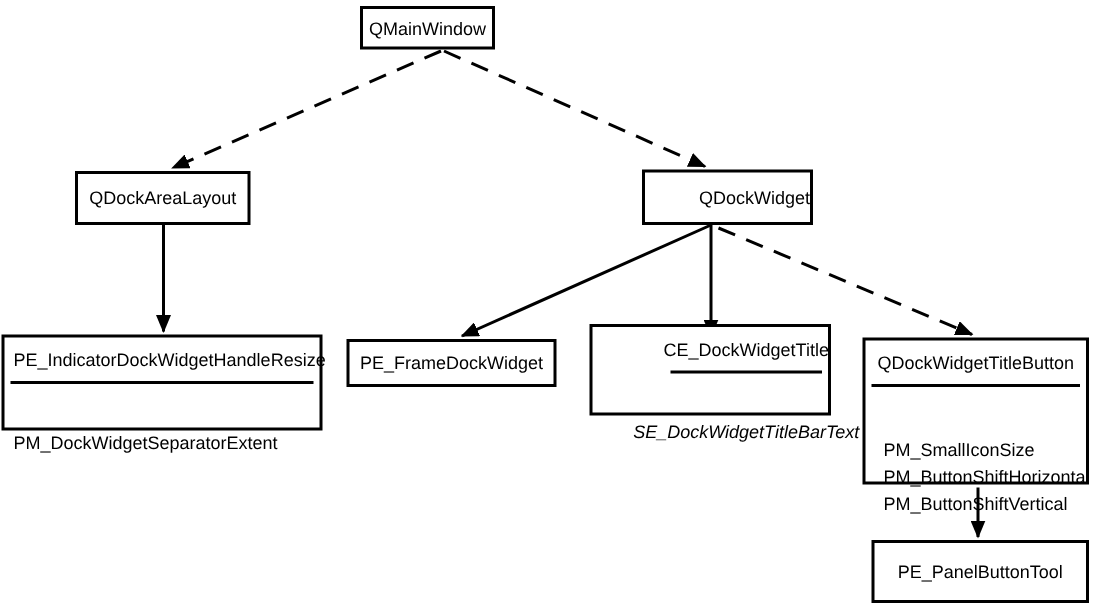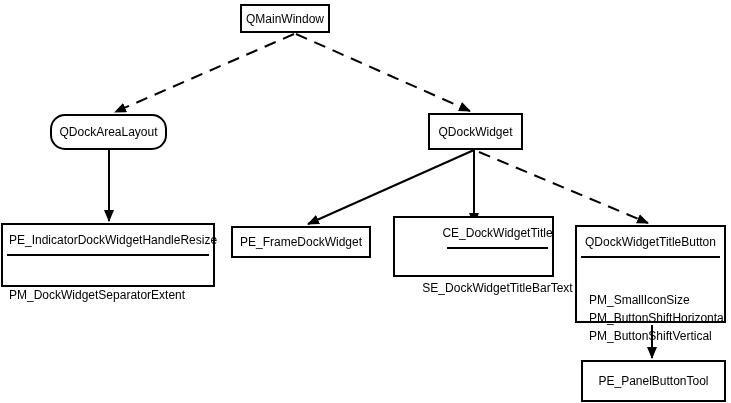--- a/index.html
+++ b/index.html
@@ -79,7 +79,7 @@
   }
   
   #b-qmainwindow      { left: 240px; top: 4px;   width: 90px; height: 29px; }
-  #b-qdockarealayout  { left: 50px;  top: 114px; width: 117px; height: 36px; border-radius: 15px; }
+  #b-qdockarealayout  { left: 50px;  top: 114px; width: 117px; height: 36px; }
   #b-qdockwidget      { left: 428px; top: 113px; width: 95px;  height: 37px; }
   #b-dockseparator    { left: 1px;   top: 223px; width: 214px; height: 64px; }
   #b-framedockwidget  { left: 231px; top: 226px; width: 140px; height: 32px; }

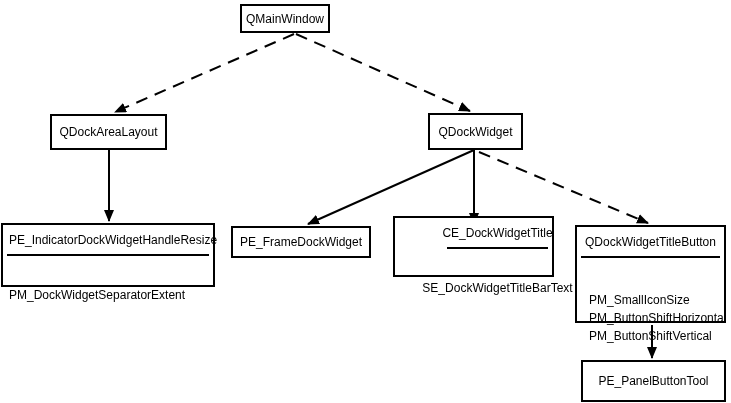--- a/index.html
+++ b/index.html
@@ -80,7 +80,7 @@
   
   #b-qmainwindow      { left: 240px; top: 4px;   width: 90px; height: 29px; }
   #b-qdockarealayout  { left: 50px;  top: 114px; width: 117px; height: 36px; }
-  #b-qdockwidget      { left: 428px; top: 113px; width: 95px;  height: 37px; }
+  #b-qdockwidget      { left: 428px; top: 113px; width: 114px;  height: 37px; justify-content: flex-end; }
   #b-dockseparator    { left: 1px;   top: 223px; width: 214px; height: 64px; }
   #b-framedockwidget  { left: 231px; top: 226px; width: 140px; height: 32px; }
   #b-dockwidgettitle  { left: 393px; top: 216px; width: 161px; height: 61px; padding-left: 48px; }

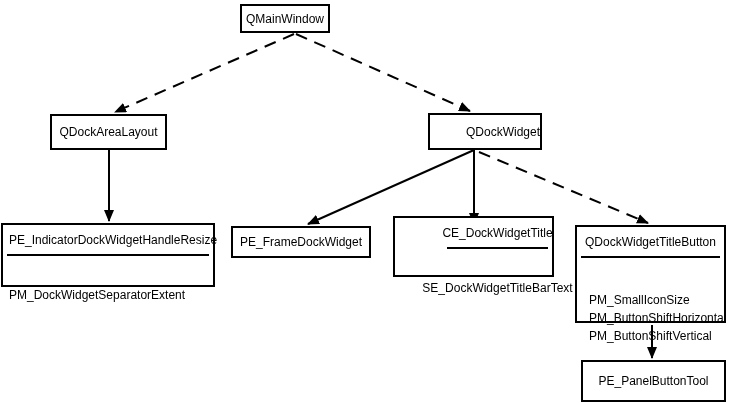--- a/index.html
+++ b/index.html
@@ -73,6 +73,7 @@
   }
   .comp-items.center-align {
     align-items: center;
+    font-style: italic;
   }
   .item {
     line-height: 18px;

